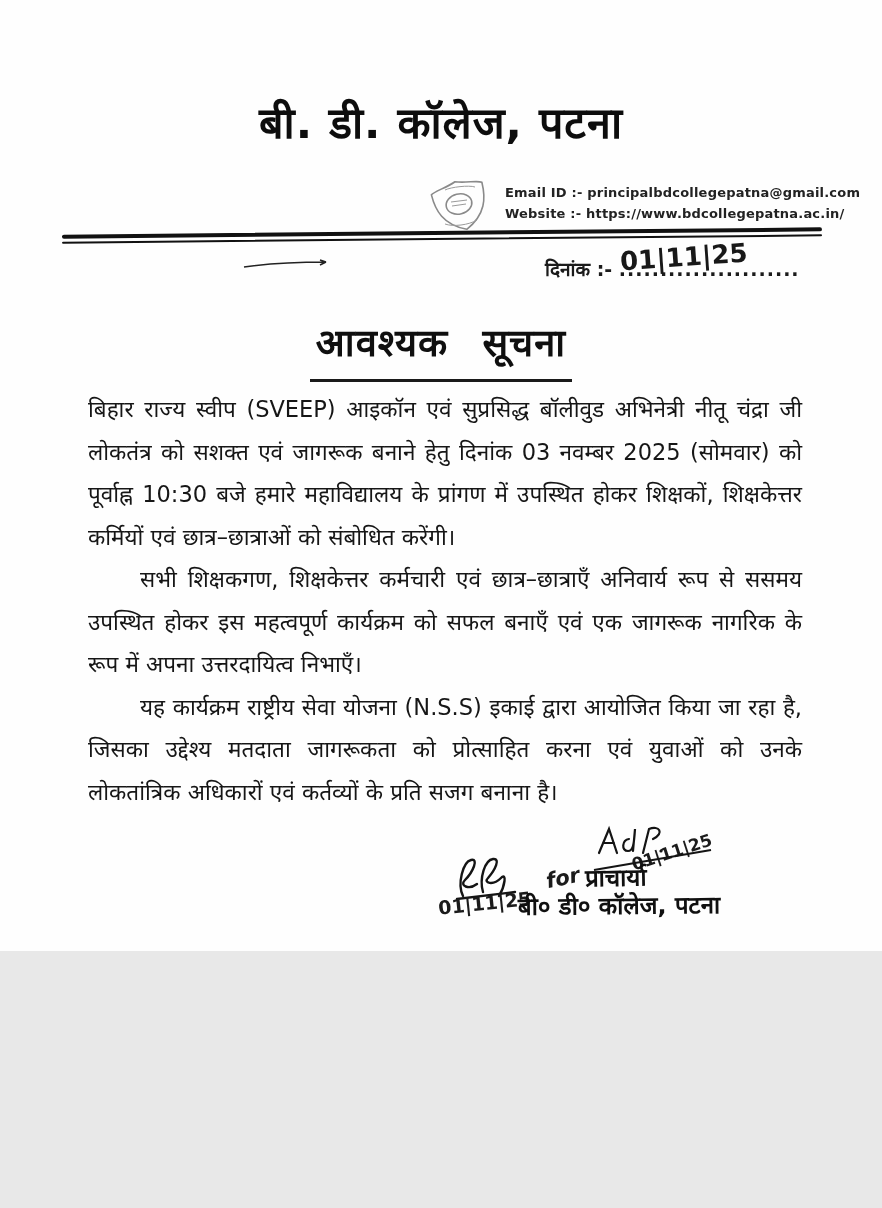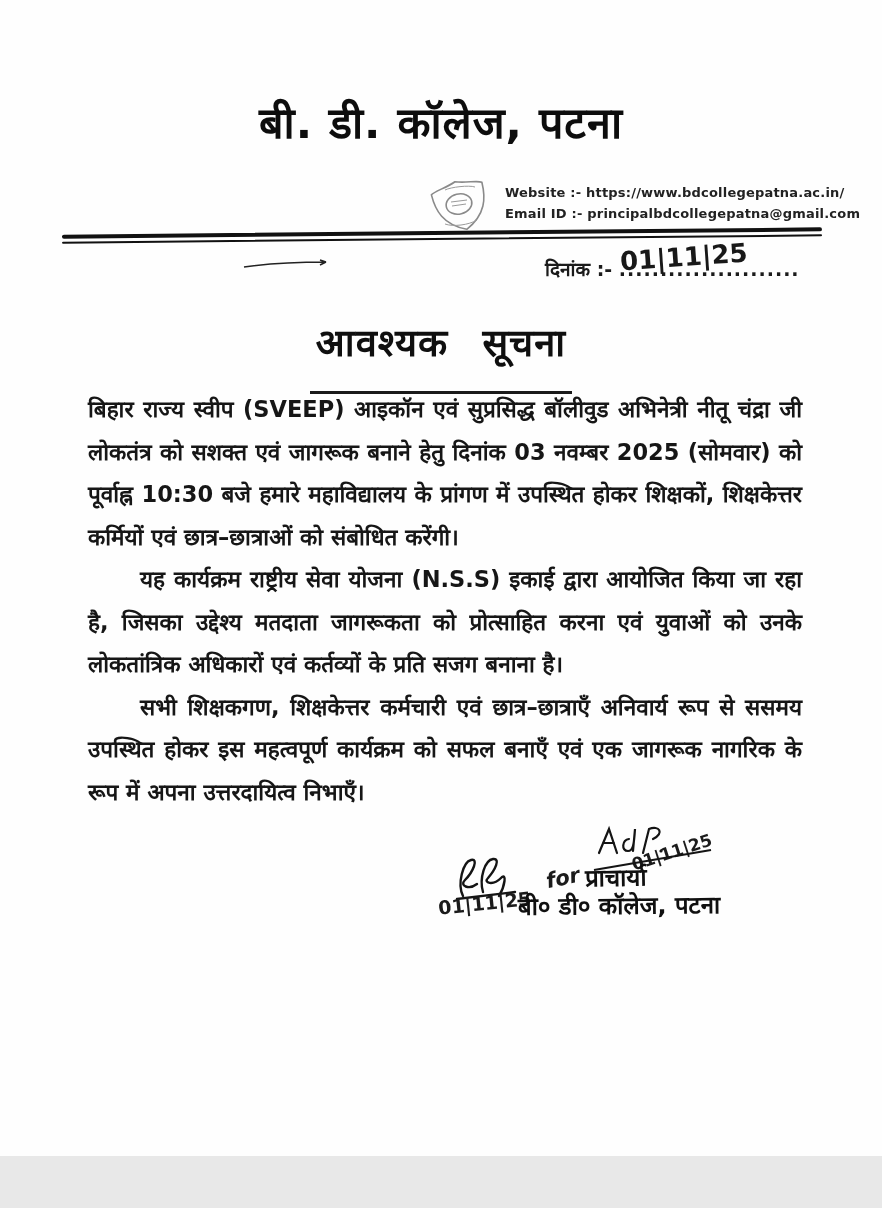--- a/index.html
+++ b/index.html
@@ -5,7 +5,7 @@
   html,body{margin:0;padding:0;background:#e8e8e8;}
   .page{
     position:relative;
-    width:882px;height:1156px;
+    width:882px;height:951px;
     margin:0 auto;
     background:#fefefe;
     font-family:"DejaVu Sans","Liberation Sans",sans-serif;

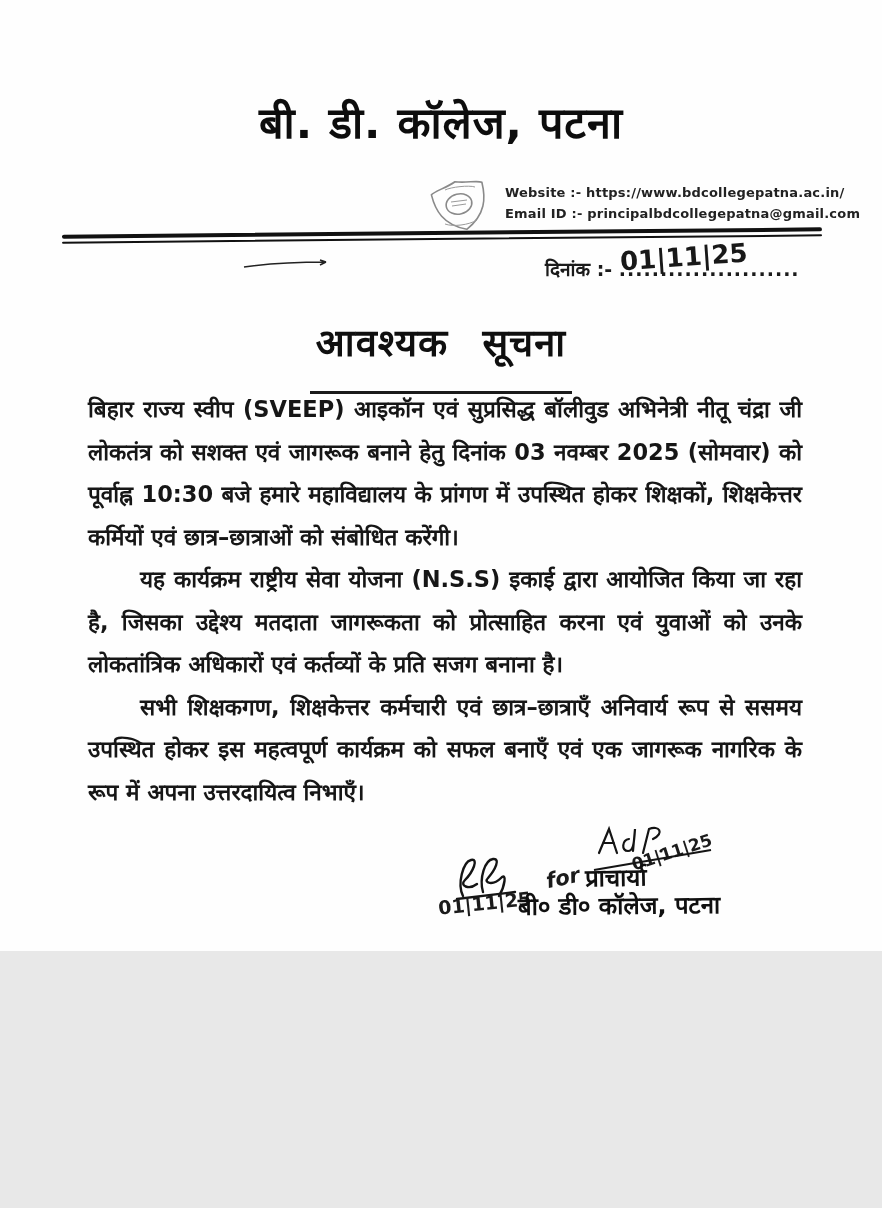--- a/index.html
+++ b/index.html
@@ -127,12 +127,12 @@
 
     <div class="contact">
       <div class="contact-row">
+        <span class="contact-label">Email ID :-</span>
+        <span>principalbdcollegepatna@gmail.com</span>
+      </div>
+      <div class="contact-row">
         <span class="contact-label">Website  :-</span>
         <span>https://www.bdcollegepatna.ac.in/</span>
-      </div>
-      <div class="contact-row">
-        <span class="contact-label">Email ID :-</span>
-        <span>principalbdcollegepatna@gmail.com</span>
       </div>
     </div>
   </div>

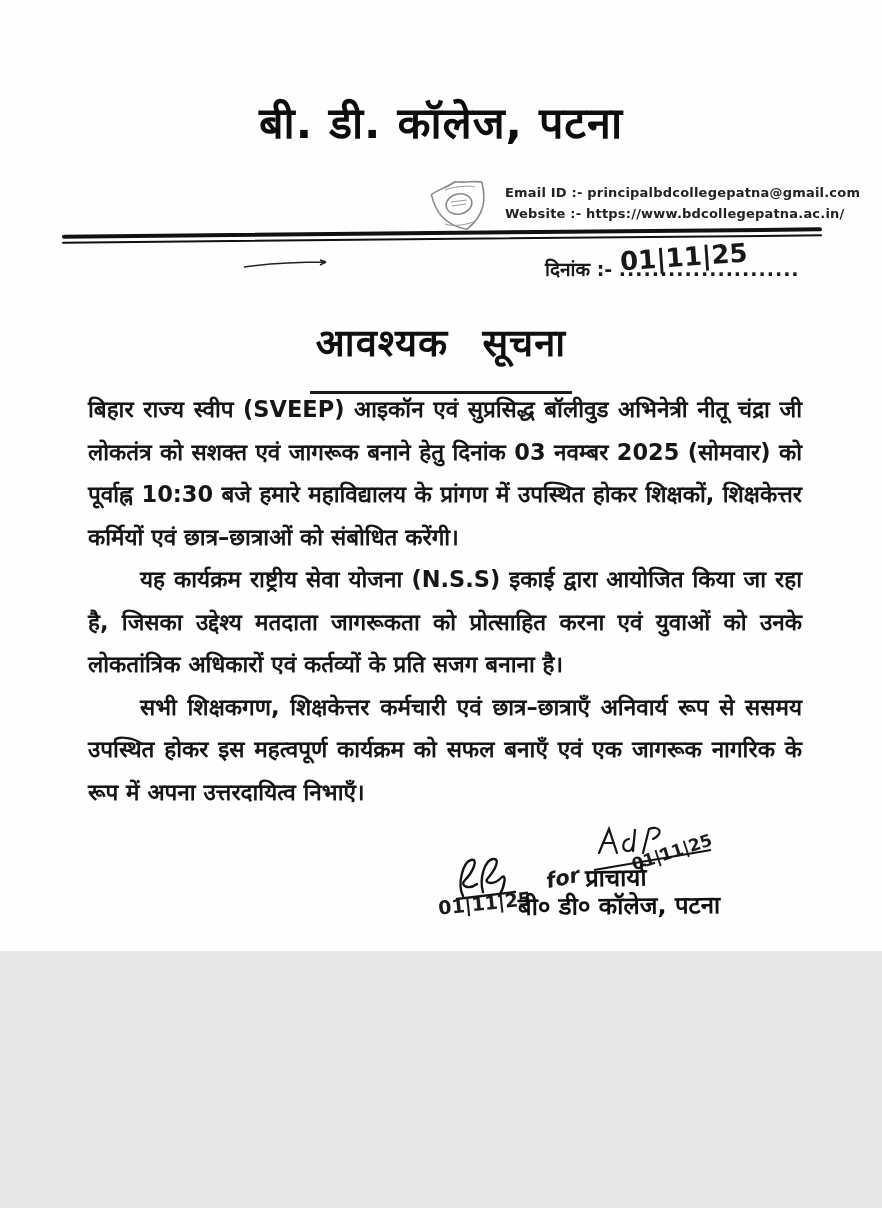--- a/index.html
+++ b/index.html
@@ -62,7 +62,7 @@
     font-size:38px;font-weight:bold;color:#0f0f0f;
     word-spacing:20px;letter-spacing:1px;
     border-bottom:3px solid #1a1a1a;
-    padding:0 6px 24px 6px;
+    padding:0 6px 12px 6px;
   }
   
   .body-text{

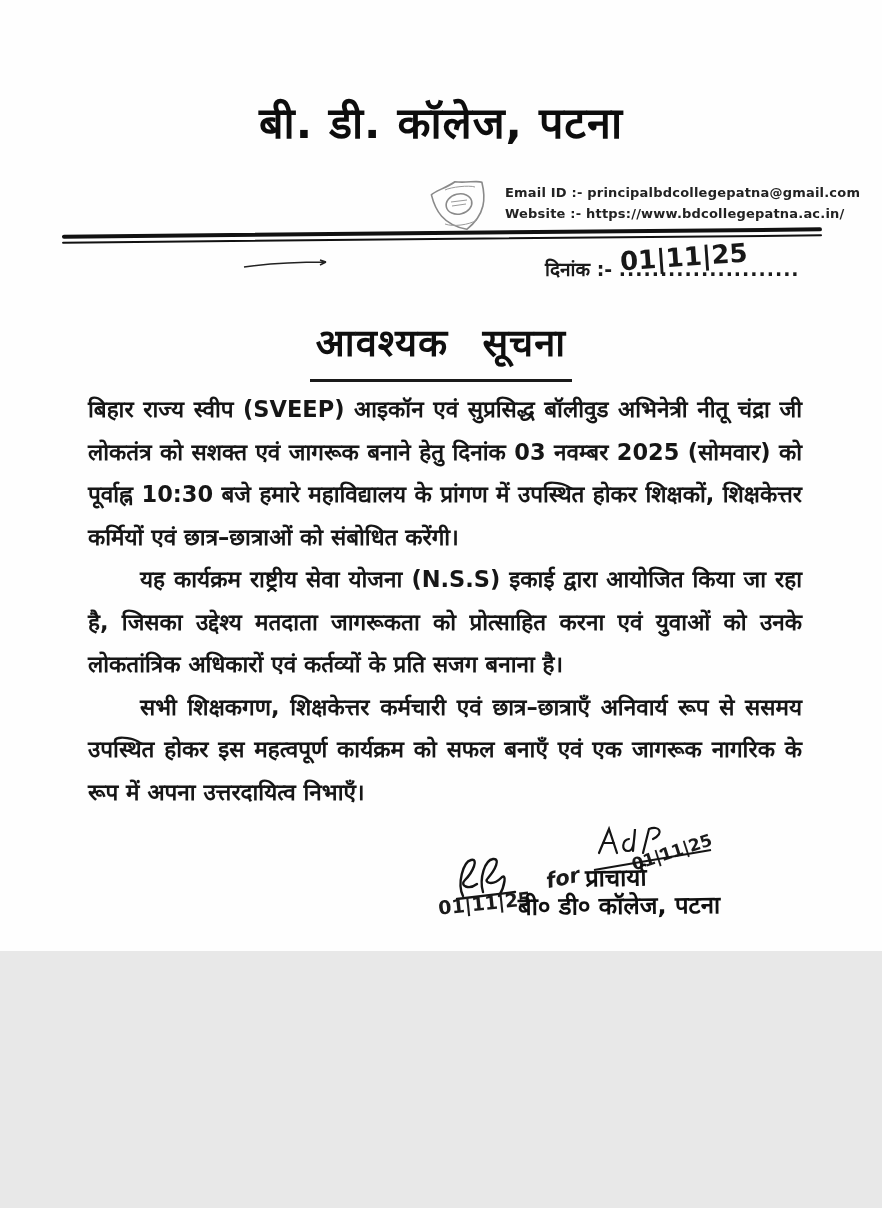--- a/index.html
+++ b/index.html
@@ -70,7 +70,7 @@
     font-size:22.5px;line-height:42.5px;color:#161616;
     text-align:justify;font-weight:500;
   }
-  .body-text p{margin:0;font-weight:bold;}
+  .body-text p{margin:0;}
   .body-text p.indent{text-indent:52px;}
   
   .sign-area{position:absolute;left:430px;top:808px;width:360px;height:130px;}

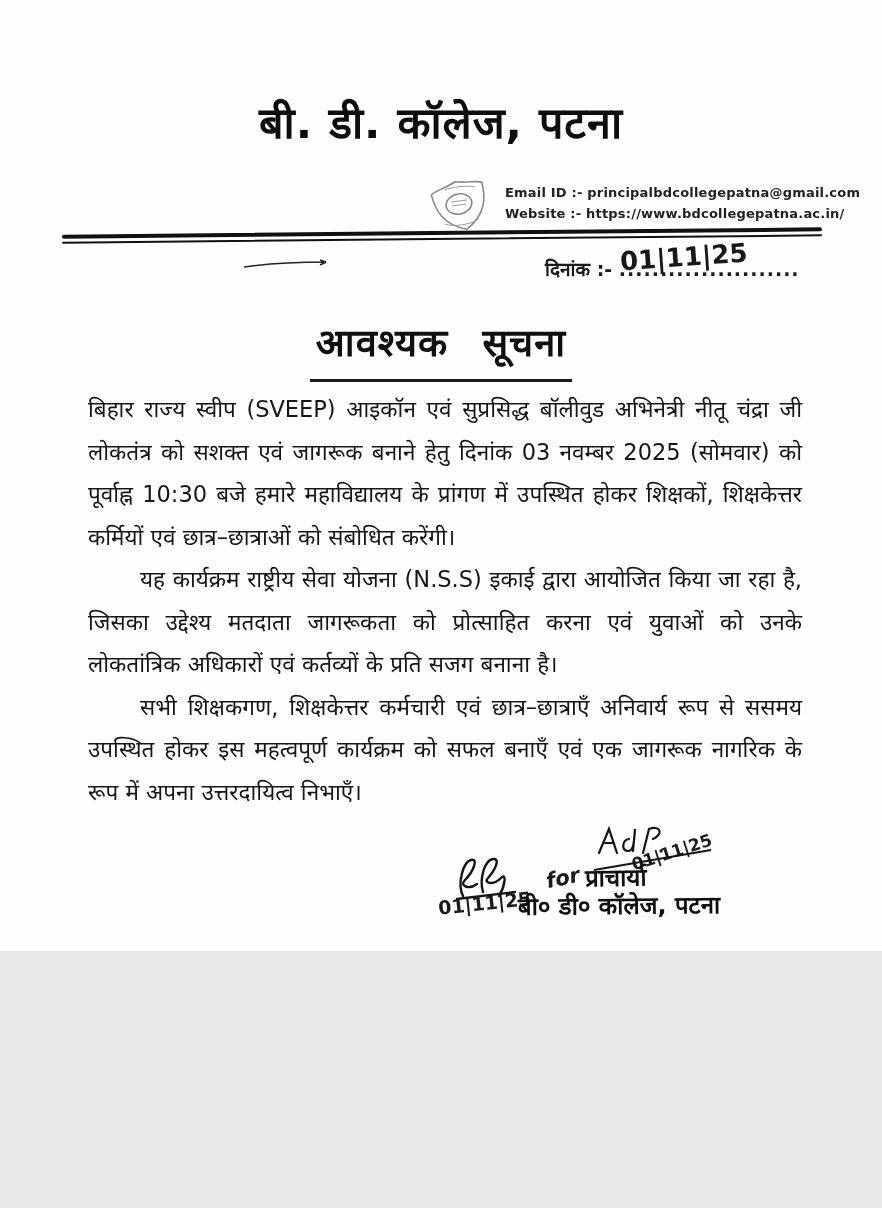--- a/index.html
+++ b/index.html
@@ -159,8 +159,8 @@
 
   <div class="body-text">
     <p>बिहार राज्य स्वीप (SVEEP) आइकॉन एवं सुप्रसिद्ध बॉलीवुड अभिनेत्री नीतू चंद्रा जी लोकतंत्र को सशक्त एवं जागरूक बनाने हेतु दिनांक 03 नवम्बर 2025 (सोमवार) को पूर्वाह्न 10:30 बजे हमारे महाविद्यालय के प्रांगण में उपस्थित होकर शिक्षकों, शिक्षकेत्तर कर्मियों एवं छात्र–छात्राओं को संबोधित करेंगी।</p>
+    <p class="indent">सभी शिक्षकगण, शिक्षकेत्तर कर्मचारी एवं छात्र–छात्राएँ अनिवार्य रूप से ससमय उपस्थित होकर इस महत्वपूर्ण कार्यक्रम को सफल बनाएँ एवं एक जागरूक नागरिक के रूप में अपना उत्तरदायित्व निभाएँ।</p>
     <p class="indent">यह कार्यक्रम राष्ट्रीय सेवा योजना (N.S.S) इकाई द्वारा आयोजित किया जा रहा है, जिसका उद्देश्य मतदाता जागरूकता को प्रोत्साहित करना एवं युवाओं को उनके लोकतांत्रिक अधिकारों एवं कर्तव्यों के प्रति सजग बनाना है।</p>
-    <p class="indent">सभी शिक्षकगण, शिक्षकेत्तर कर्मचारी एवं छात्र–छात्राएँ अनिवार्य रूप से ससमय उपस्थित होकर इस महत्वपूर्ण कार्यक्रम को सफल बनाएँ एवं एक जागरूक नागरिक के रूप में अपना उत्तरदायित्व निभाएँ।</p>
   </div>
 
   <div class="sign-area">

